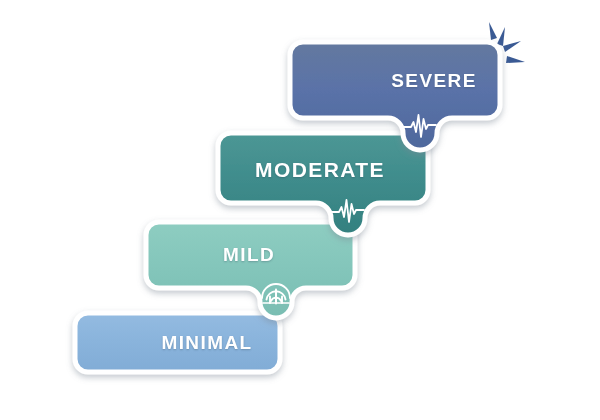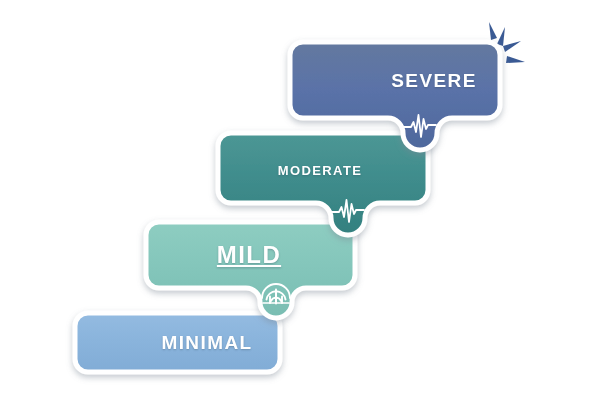--- a/index.html
+++ b/index.html
@@ -42,7 +42,7 @@
     -webkit-font-smoothing: antialiased;
   }
   .step-label.lbl-severe   { font-size: 19px; }
-  .step-label.lbl-moderate { font-size: 13px; }
+  .step-label.lbl-moderate { font-size: 21px; }
   .step-label.lbl-mild     { font-size: 24px; text-decoration: underline; }
   .step-label.lbl-minimal  { font-size: 19px; }
 </style>

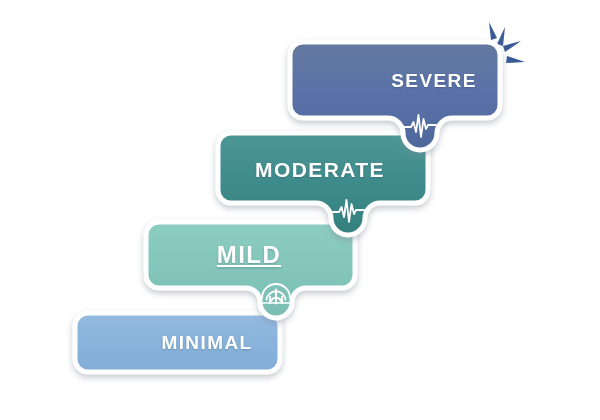--- a/index.html
+++ b/index.html
@@ -43,7 +43,7 @@
   }
   .step-label.lbl-severe   { font-size: 19px; }
   .step-label.lbl-moderate { font-size: 21px; }
-  .step-label.lbl-mild     { font-size: 24px; text-decoration: underline; }
+  .step-label.lbl-mild     { font-size: 19px; }
   .step-label.lbl-minimal  { font-size: 19px; }
 </style>
 </head>

